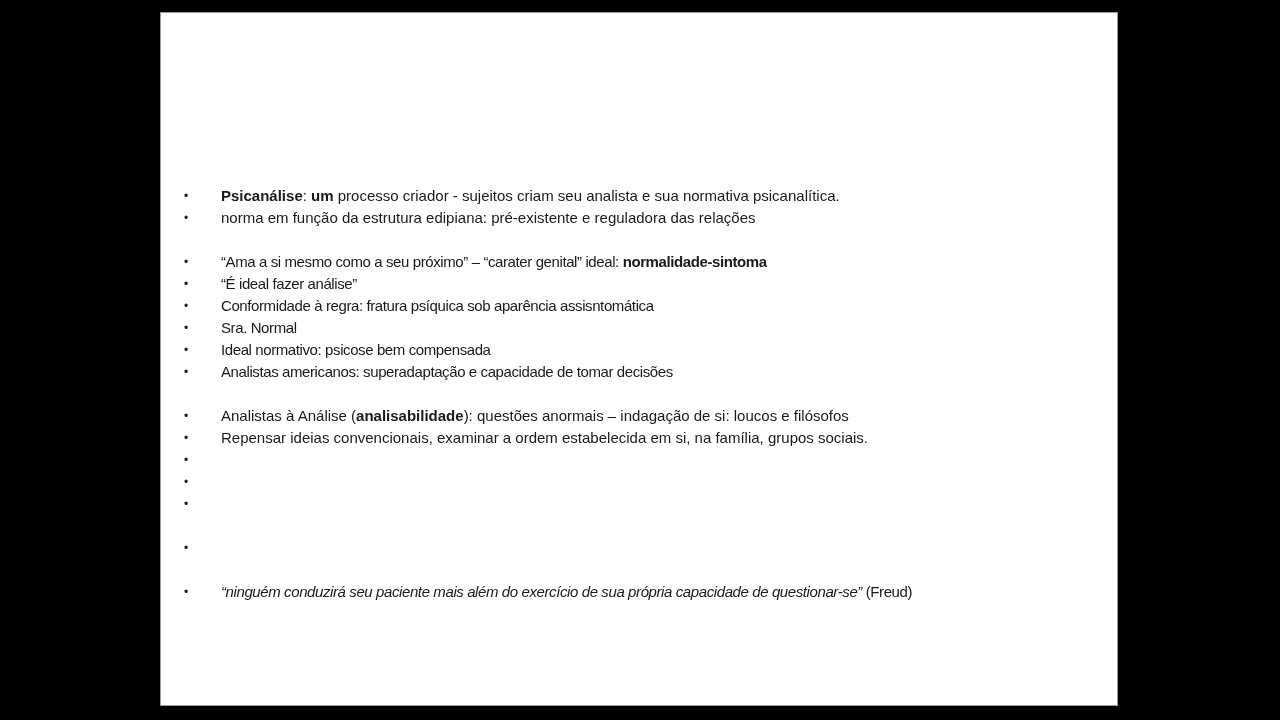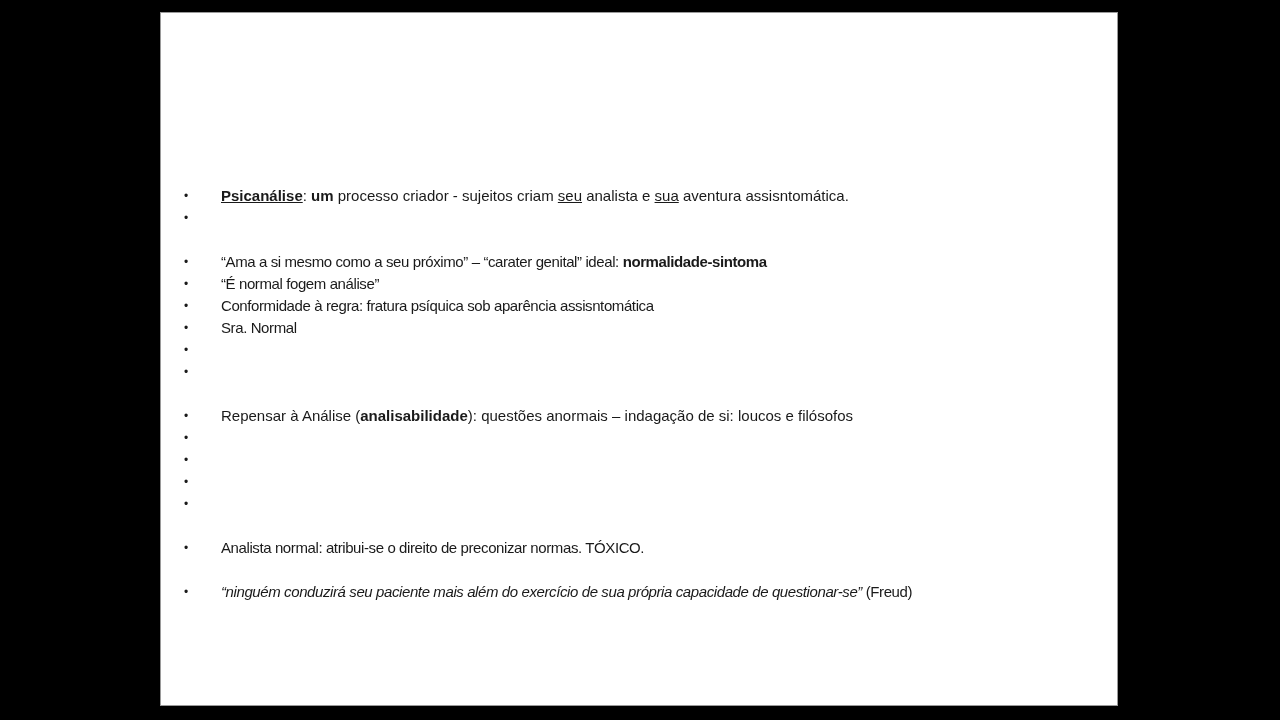--- a/index.html
+++ b/index.html
@@ -54,7 +54,7 @@
       letter-spacing: -0.4px;
     }
     .b { font-weight: bold; }
-    .u { text-decoration: underline; }
+    .u { }
     .i { font-style: italic; }
   </style>
 </head>

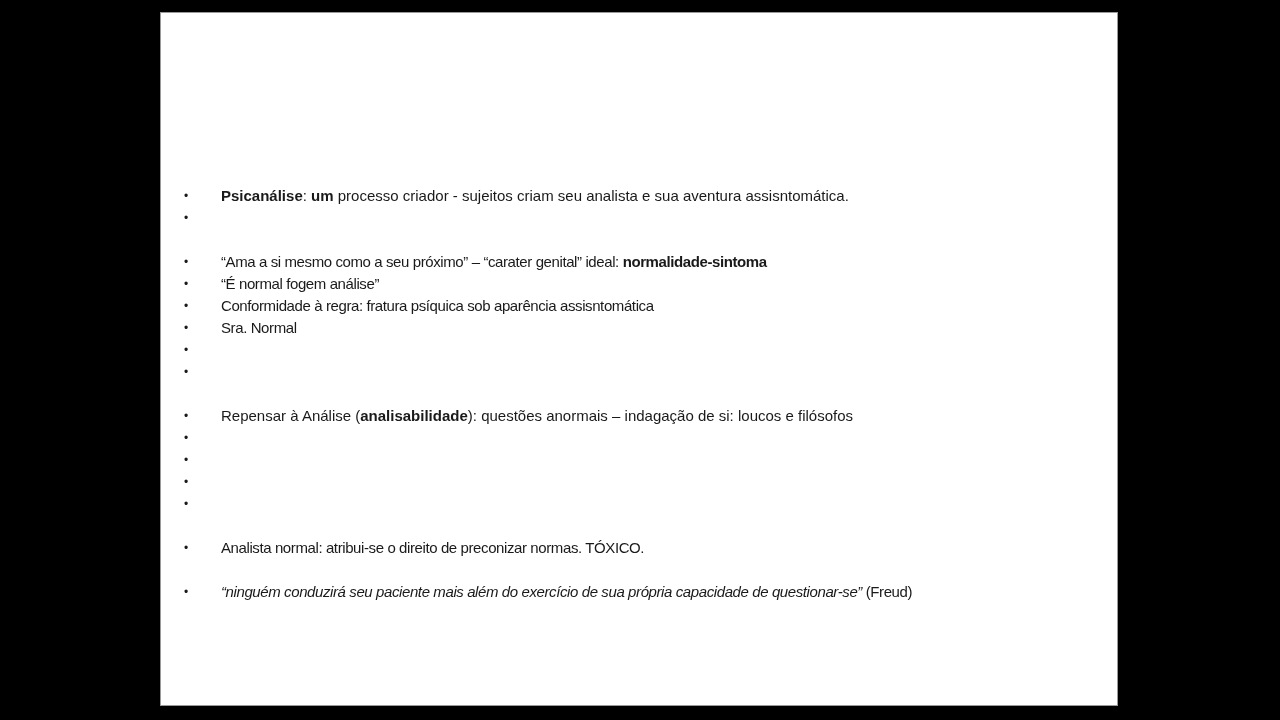--- a/index.html
+++ b/index.html
@@ -65,7 +65,7 @@
 
     <li>
       <span class="dot">•</span>
-      <span class="b u">Psicanálise</span><span>: </span><span class="b">um</span><span> processo criador -  sujeitos criam </span><span class="u">seu</span><span> analista e </span><span class="u">sua</span><span> aventura assisntomática.</span>
+      <span class="b u">Psicanálise</span><span>: </span><span class="b">um</span><span> processo criador -  sujeitos criam </span><span class="u">seu</span><span> analista e </span><span class="u">sua</span><span> normativa psicanalítica.</span>
     </li>
 
     <li>

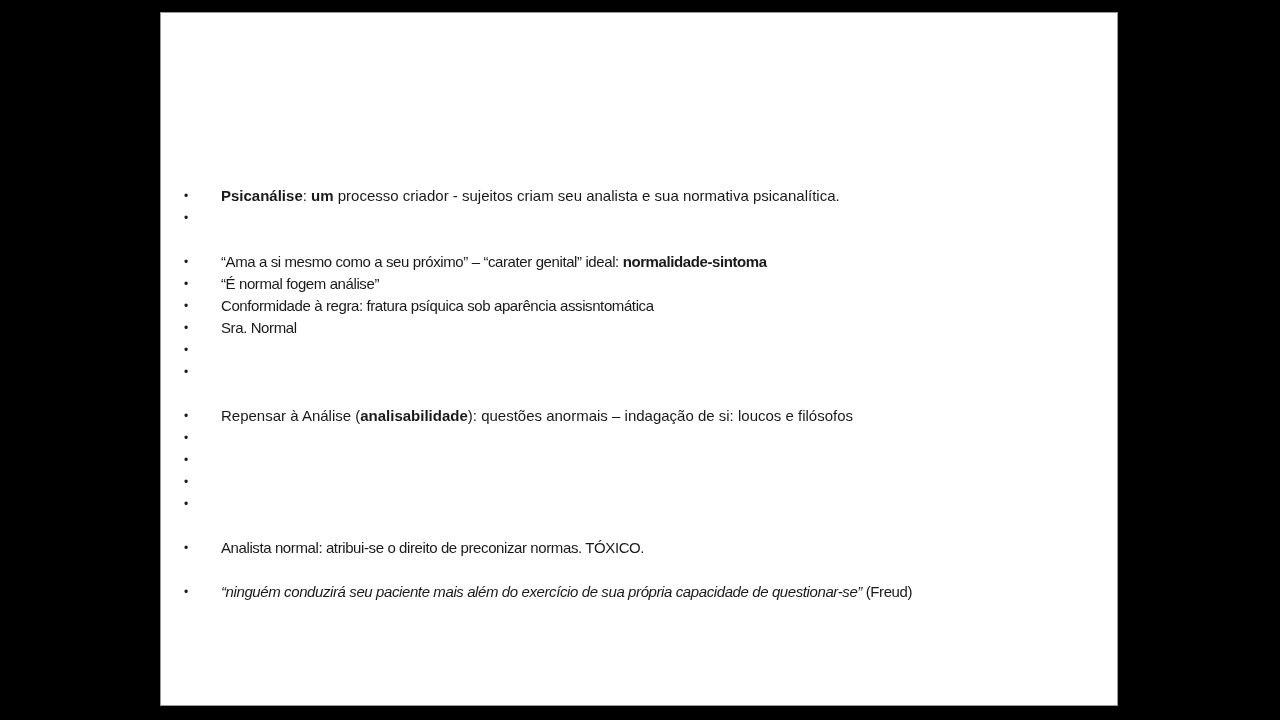--- a/index.html
+++ b/index.html
@@ -70,6 +70,7 @@
 
     <li>
       <span class="dot">•</span>
+      <span>norma em função da estrutura edipiana: pré-existente e reguladora das relações</span>
     </li>
 
     <li class="gap narrow">

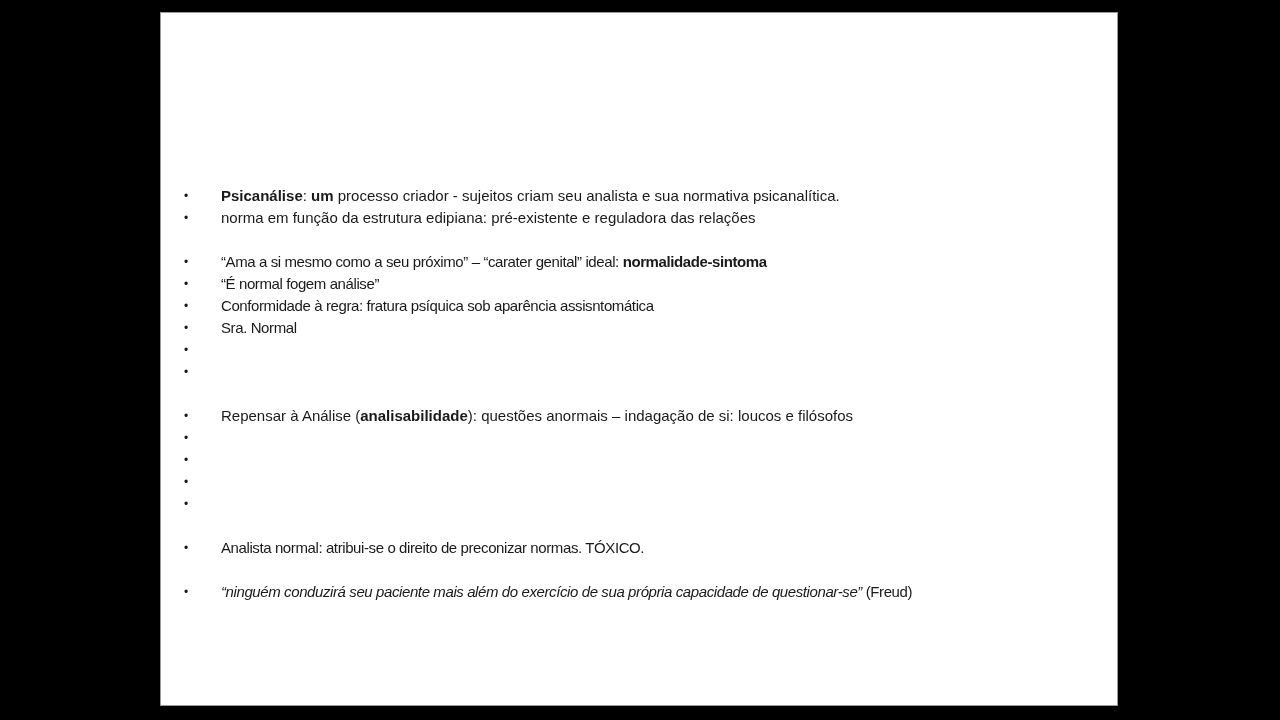--- a/index.html
+++ b/index.html
@@ -80,7 +80,7 @@
 
     <li class="narrow">
       <span class="dot">•</span>
-      <span>“É normal fogem análise”</span>
+      <span>“É ideal fazer análise”</span>
     </li>
 
     <li class="narrow">

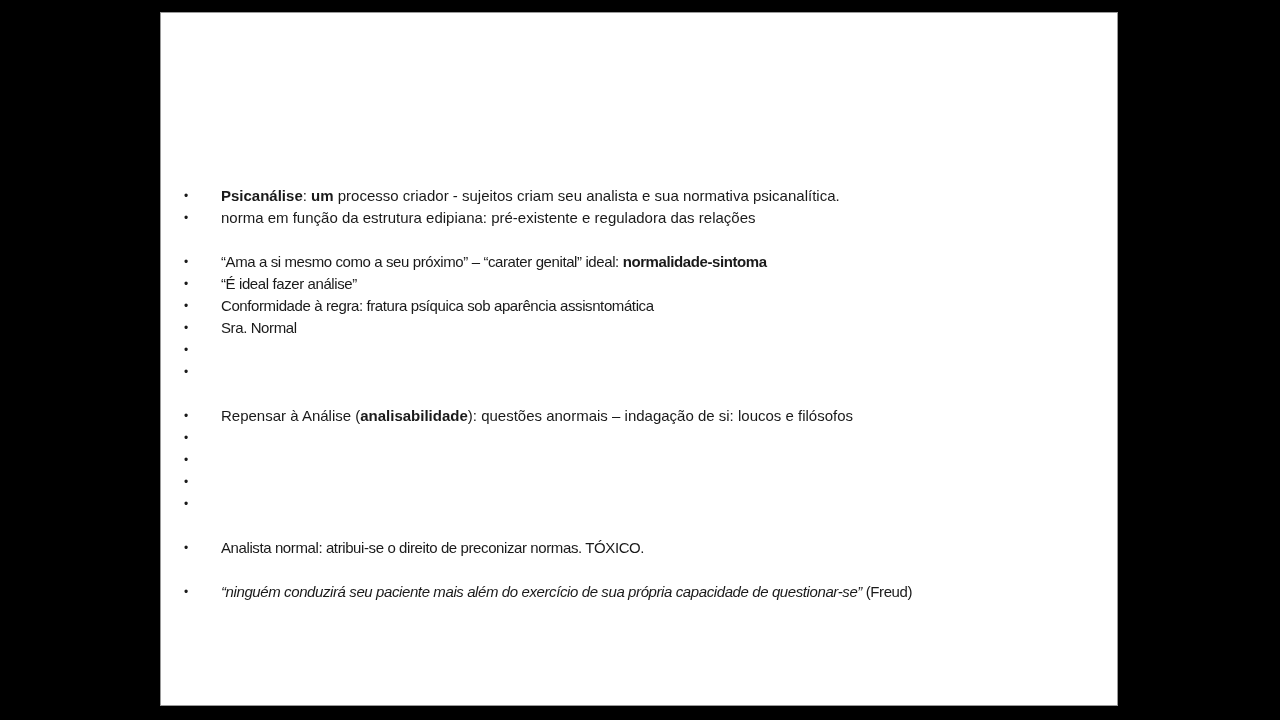--- a/index.html
+++ b/index.html
@@ -95,6 +95,7 @@
 
     <li class="narrow">
       <span class="dot">•</span>
+      <span>Ideal normativo: psicose bem compensada</span>
     </li>
 
     <li class="narrow">

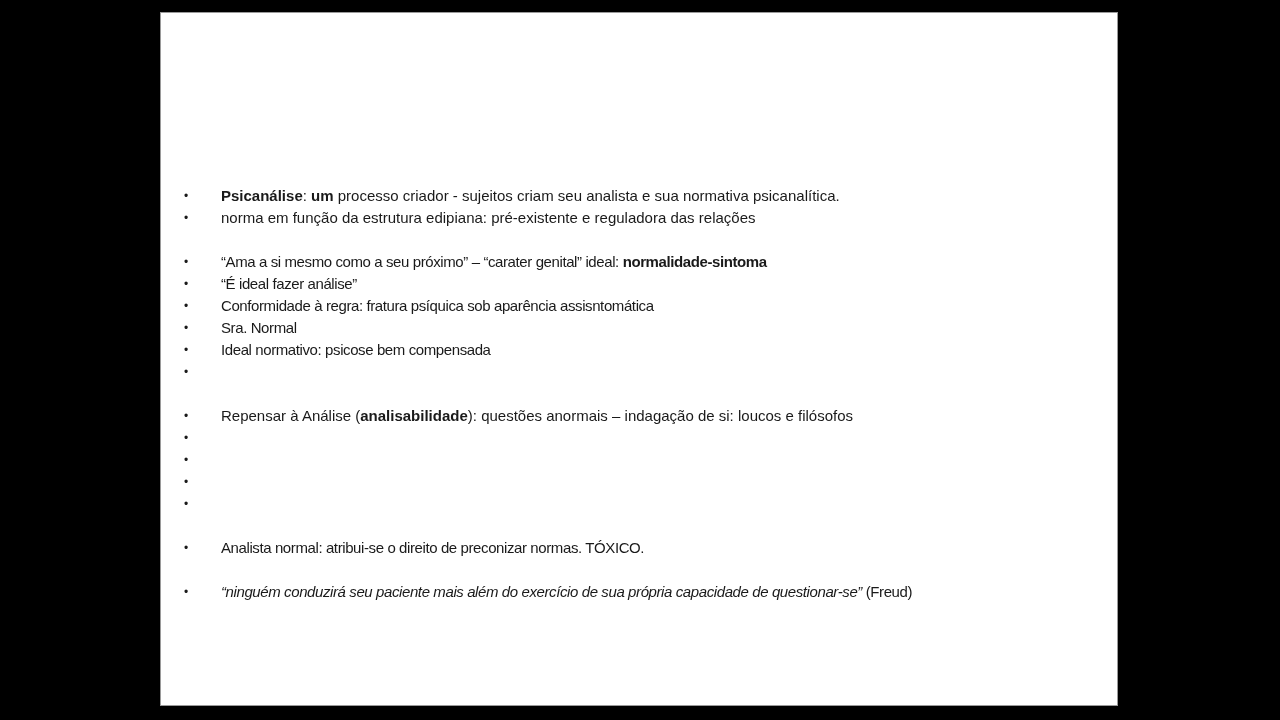--- a/index.html
+++ b/index.html
@@ -100,6 +100,7 @@
 
     <li class="narrow">
       <span class="dot">•</span>
+      <span>Analistas americanos: superadaptação e capacidade de tomar decisões</span>
     </li>
 
     <li class="gap">

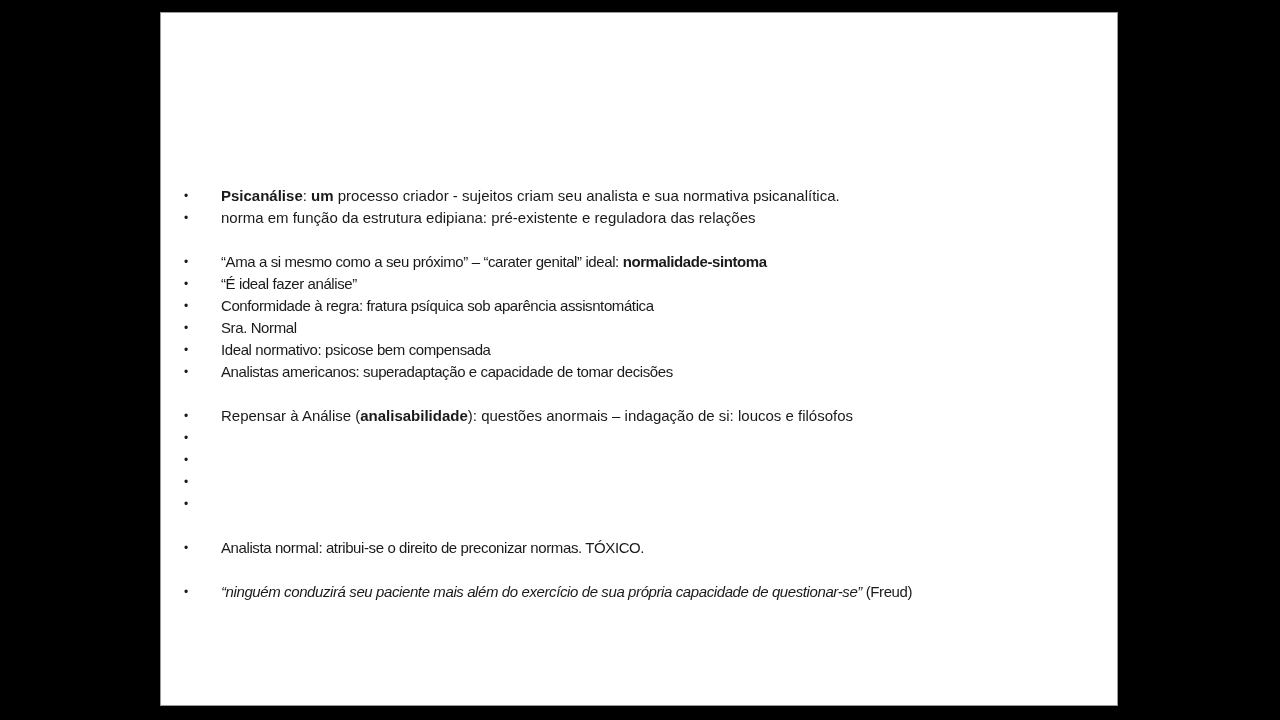--- a/index.html
+++ b/index.html
@@ -105,7 +105,7 @@
 
     <li class="gap">
       <span class="dot">•</span>
-      <span>Repensar à Análise (</span><span class="b">analisabilidade</span><span>):  questões anormais – indagação de si: loucos e filósofos</span>
+      <span>Analistas à Análise (</span><span class="b">analisabilidade</span><span>):  questões anormais – indagação de si: loucos e filósofos</span>
     </li>
 
     <li>

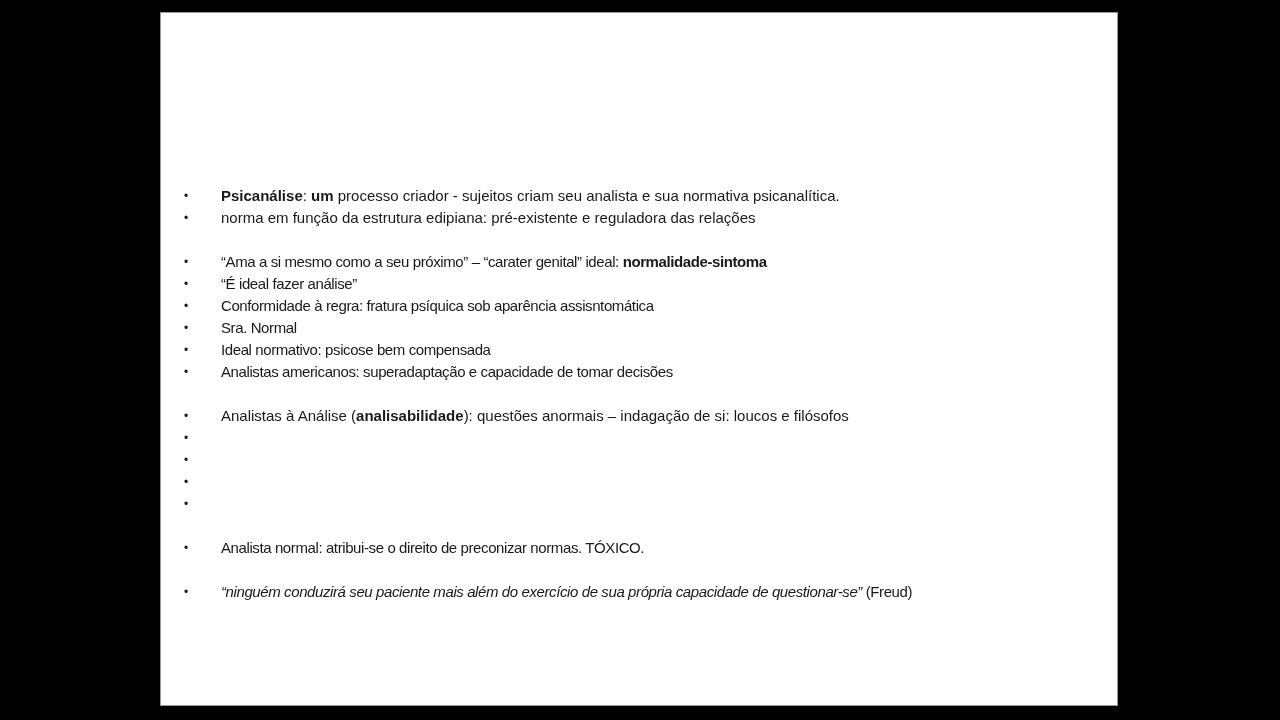--- a/index.html
+++ b/index.html
@@ -110,6 +110,7 @@
 
     <li>
       <span class="dot">•</span>
+      <span>Repensar ideias convencionais, examinar a ordem estabelecida em si, na família, grupos sociais.</span>
     </li>
 
     <li>

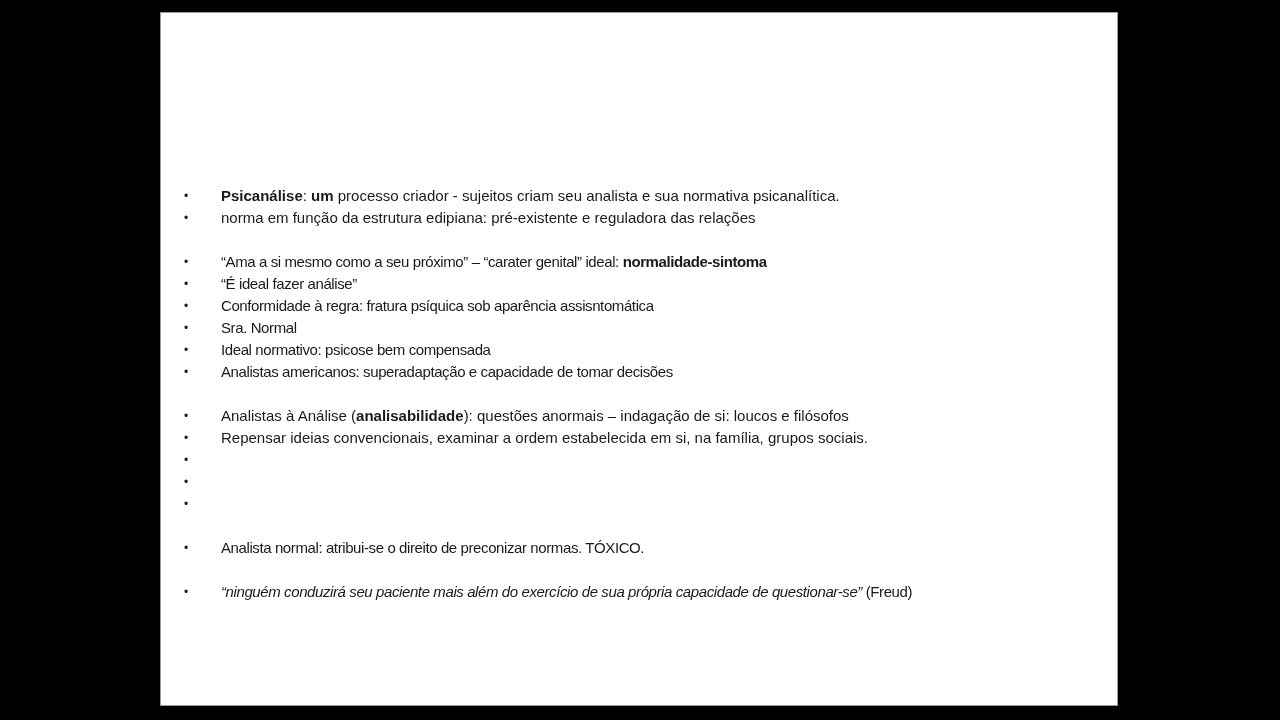--- a/index.html
+++ b/index.html
@@ -127,7 +127,6 @@
 
     <li class="gap narrow">
       <span class="dot">•</span>
-      <span>Analista normal: atribui-se o direito de preconizar normas. TÓXICO.</span>
     </li>
 
     <li class="gap narrow">

